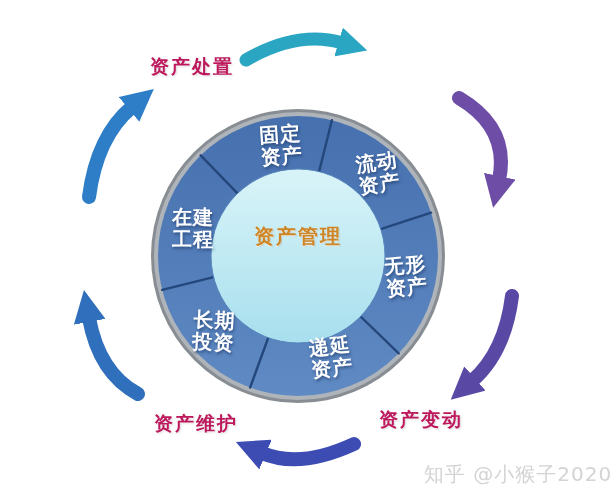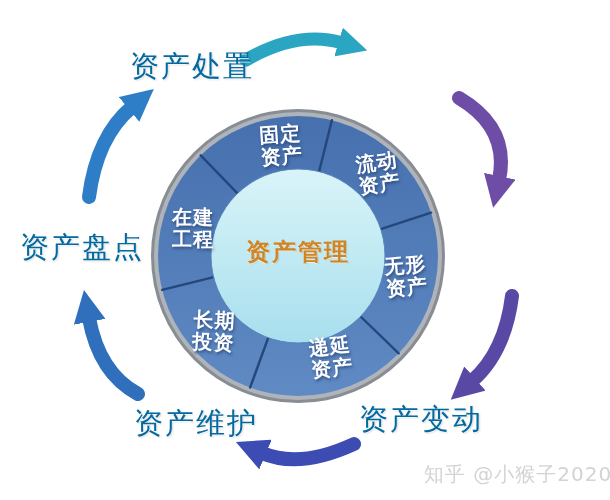--- a/index.html
+++ b/index.html
@@ -34,9 +34,9 @@
   .cycle-label {
     position: absolute;
     transform: translate(-50%, -50%);
-    color: #0369a1;
-    font-weight: normal;
-    font-size: 29px;
+    color: #be185d;
+    font-weight: bold;
+    font-size: 19px;
     letter-spacing: 2px;
     white-space: nowrap;
     text-shadow: 0 1px 0 rgba(255,255,255,0.7), 1px 1px 2px rgba(0,0,0,0.18);

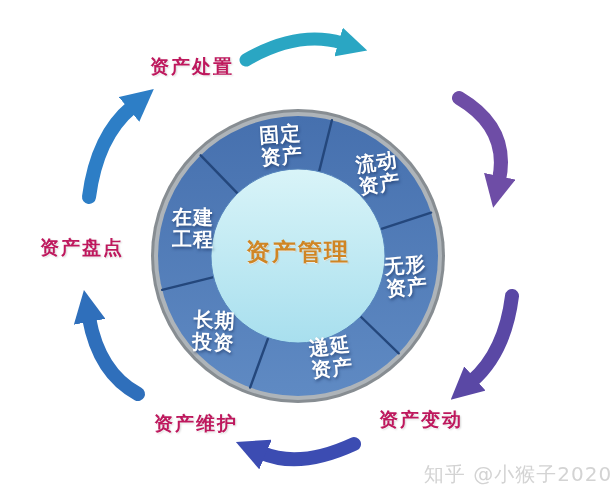--- a/index.html
+++ b/index.html
@@ -140,7 +140,6 @@
   <div class="cycle-label" style="left:192px; top:67px;">资产处置</div>
   <div class="cycle-label" style="left:196px; top:424px;">资产维护</div>
   <div class="cycle-label" style="left:421px; top:420px;">资产变动</div>
-  <div class="cycle-label" style="left:82px; top:248px;">资产盘点</div>
 
   <div class="watermark">知乎 @小猴子2020</div>
 

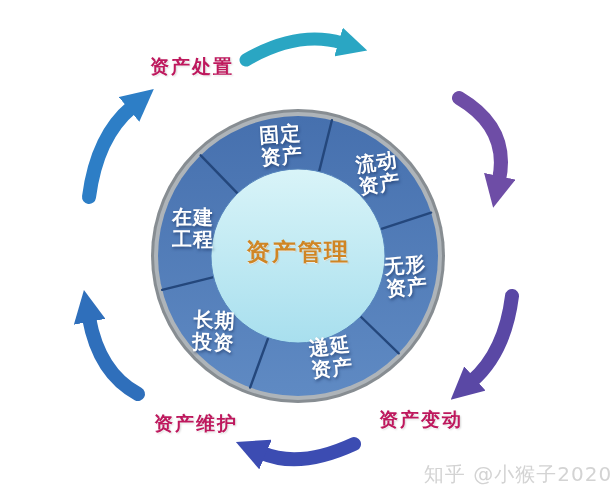--- a/index.html
+++ b/index.html
@@ -45,11 +45,11 @@
   
   .center-label {
     position: absolute;
-    left: 298px; top: 252px;
+    left: 298px; top: 236px;
     transform: translate(-50%, -50%);
     color: #cf8524;
     font-weight: bold;
-    font-size: 24px;
+    font-size: 20px;
     letter-spacing: 2px;
     white-space: nowrap;
     text-shadow: 0 1px 1px rgba(255,255,255,0.8), 1px 1px 1px rgba(120,70,0,0.25);

